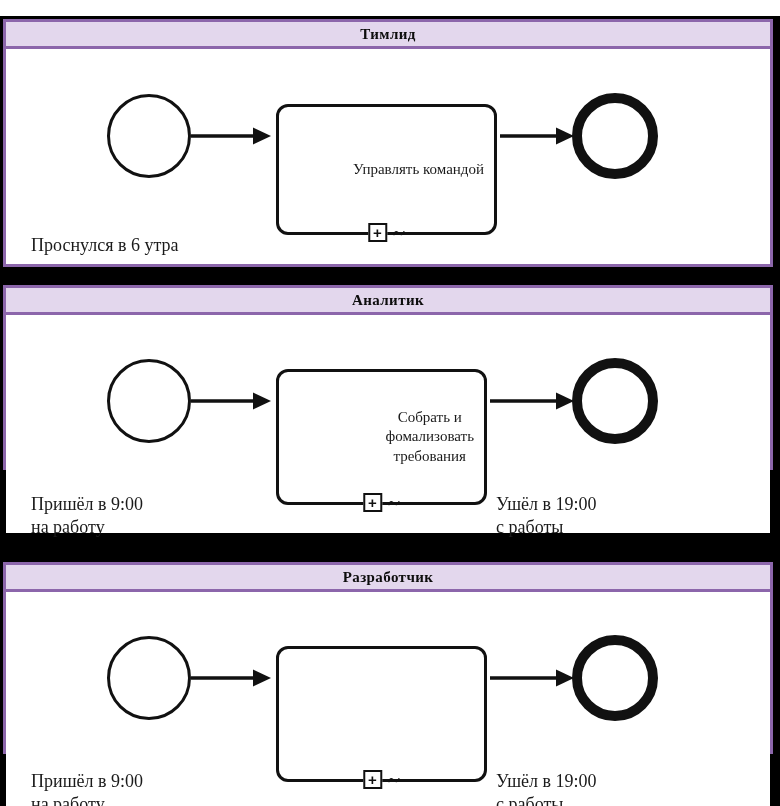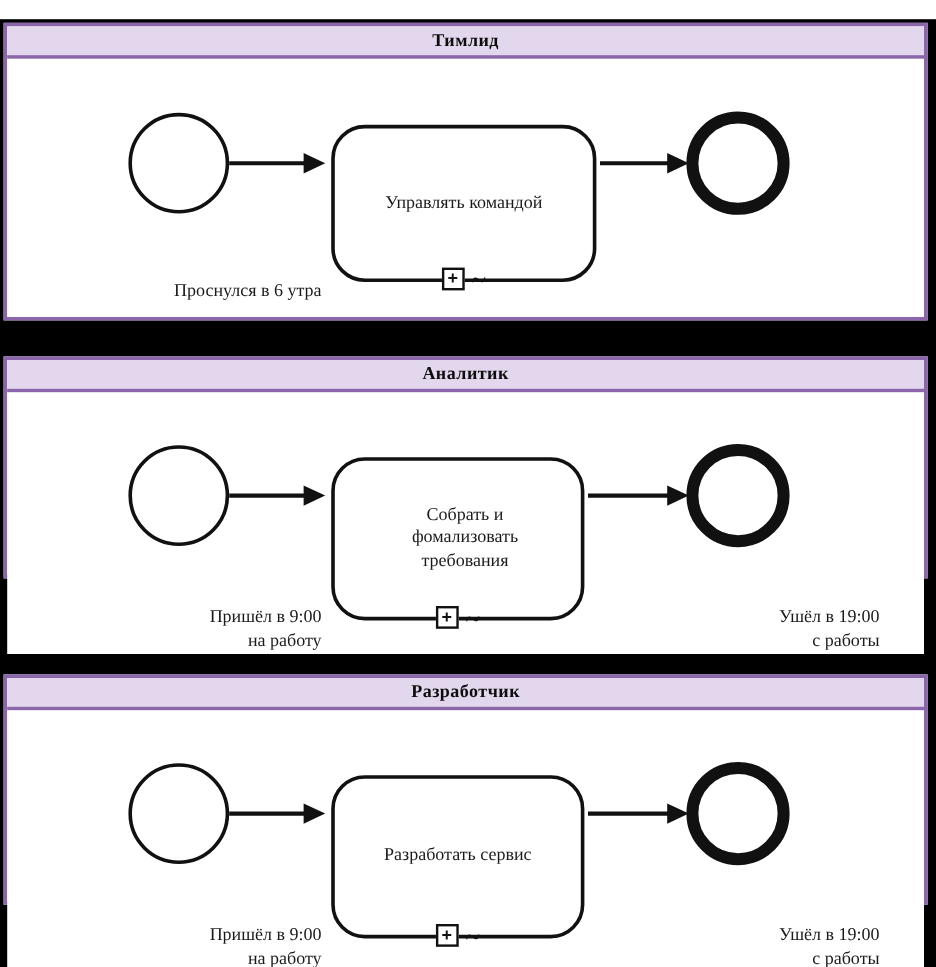--- a/index.html
+++ b/index.html
@@ -87,11 +87,11 @@
     position: absolute;
     box-sizing: border-box;
     border: 3px solid #111111;
-    border-radius: 28px;
-    background: #ffffff;
-    display: flex;
-    align-items: center;
-    justify-content: center;
+    border-radius: 12px;
+    background: #ffffff;
+    display: flex;
+    align-items: center;
+    justify-content: flex-end;
   }
   .task-label {
     font-size: 15px;

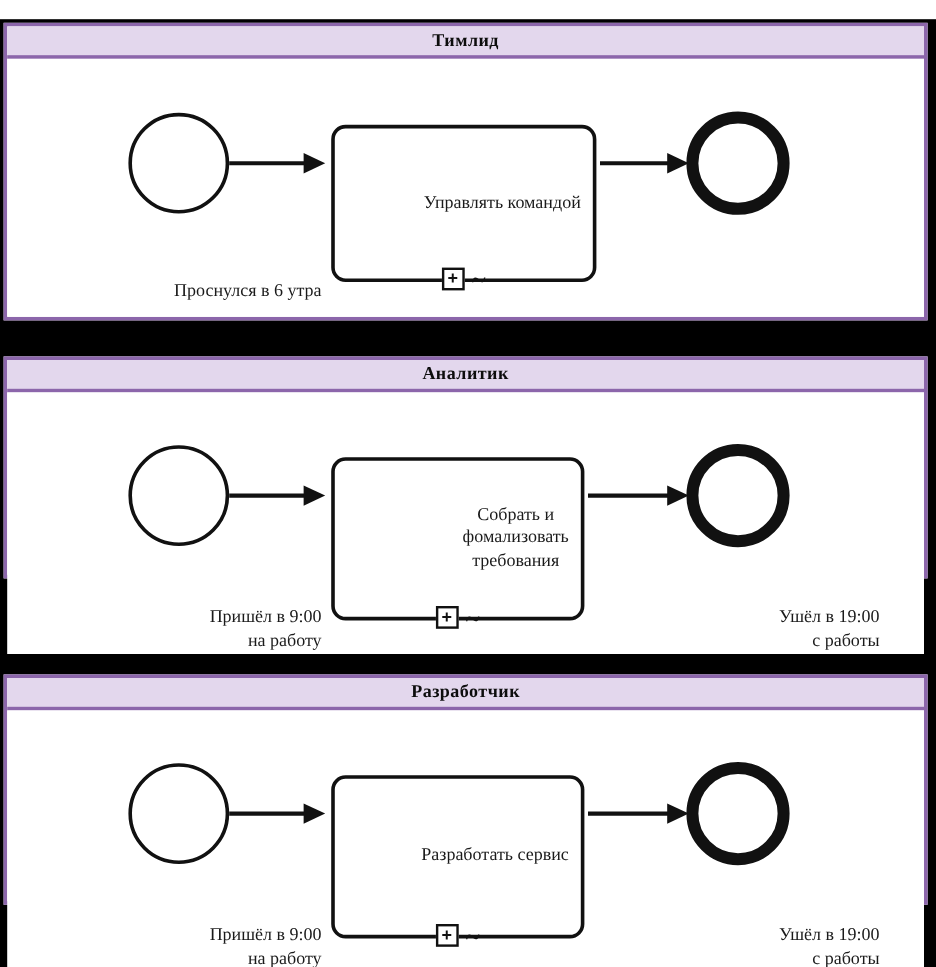--- a/index.html
+++ b/index.html
@@ -147,8 +147,8 @@
   
   .event-label {
     position: absolute;
-    text-align: right;
-    font-size: 15px;
+    text-align: left;
+    font-size: 18px;
     line-height: 1.3;
     color: #1a1a1a;
     white-space: pre-line;

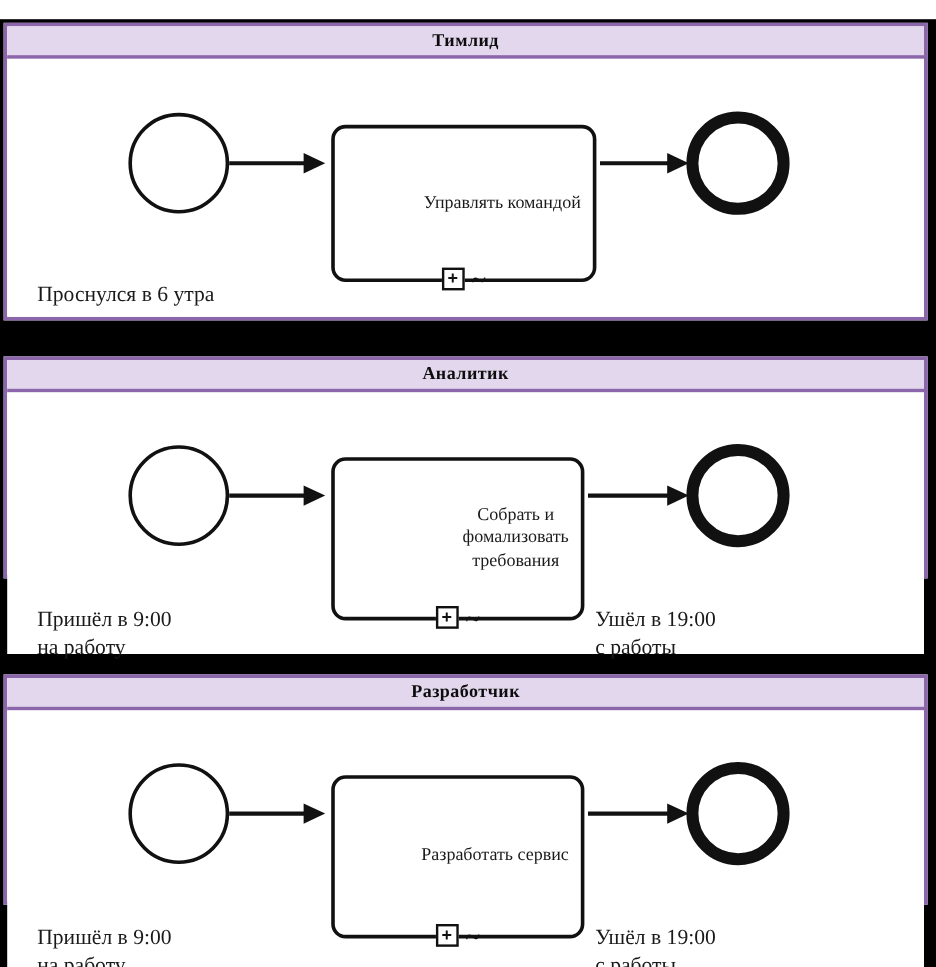--- a/index.html
+++ b/index.html
@@ -197,7 +197,7 @@
     </div>
   </section>
 
-  <section class="lane" style="top: 281px; height: 185px; --lane-border: #8c66ab; --lane-header-bg: #e3d7ed;">
+  <section class="lane" style="top: 269px; height: 185px; --lane-border: #8c66ab; --lane-header-bg: #e3d7ed;">
     <div class="lane-header">
       <span class="lane-title">Аналитик</span>
     </div>

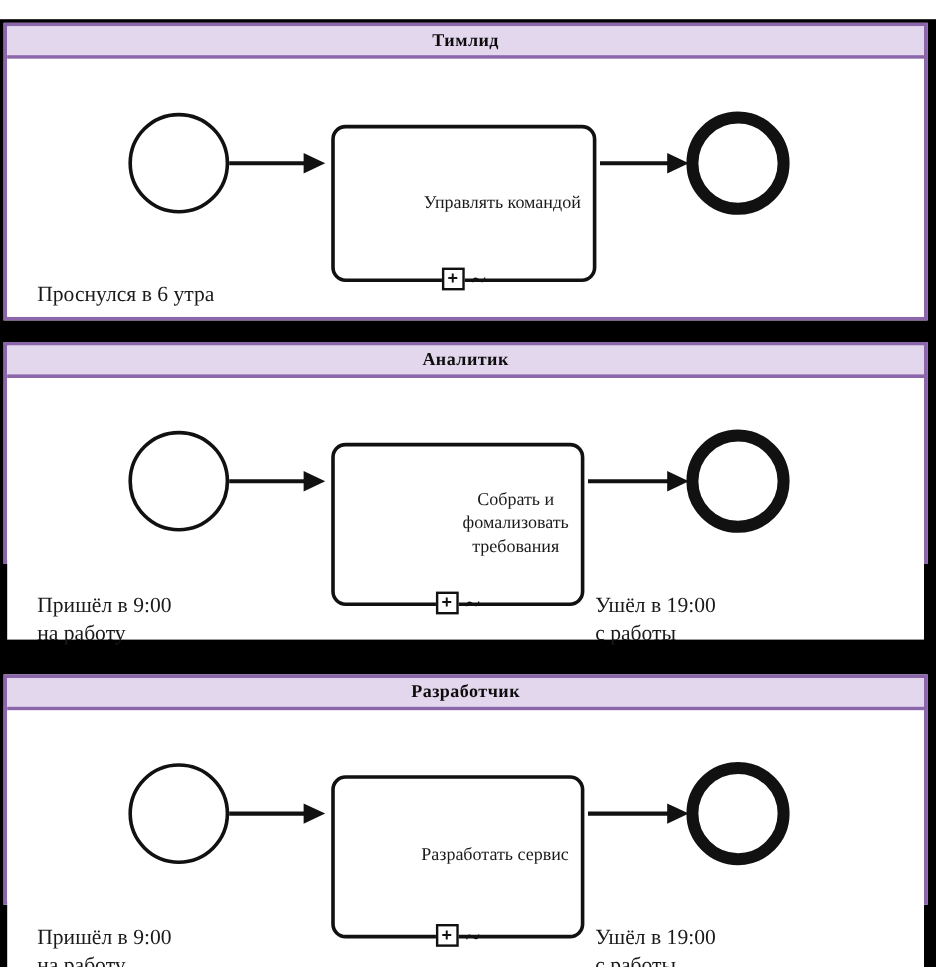--- a/index.html
+++ b/index.html
@@ -259,7 +259,6 @@
         </div>
 
         <div class="task" style="left:270px; top:54px; width:211px; height:136px;">
-          <span class="task-label">Разработать сервис</span>
           <span class="task-markers">
             <span class="marker-plus">+</span>
             <span class="marker-tilde">~</span>

